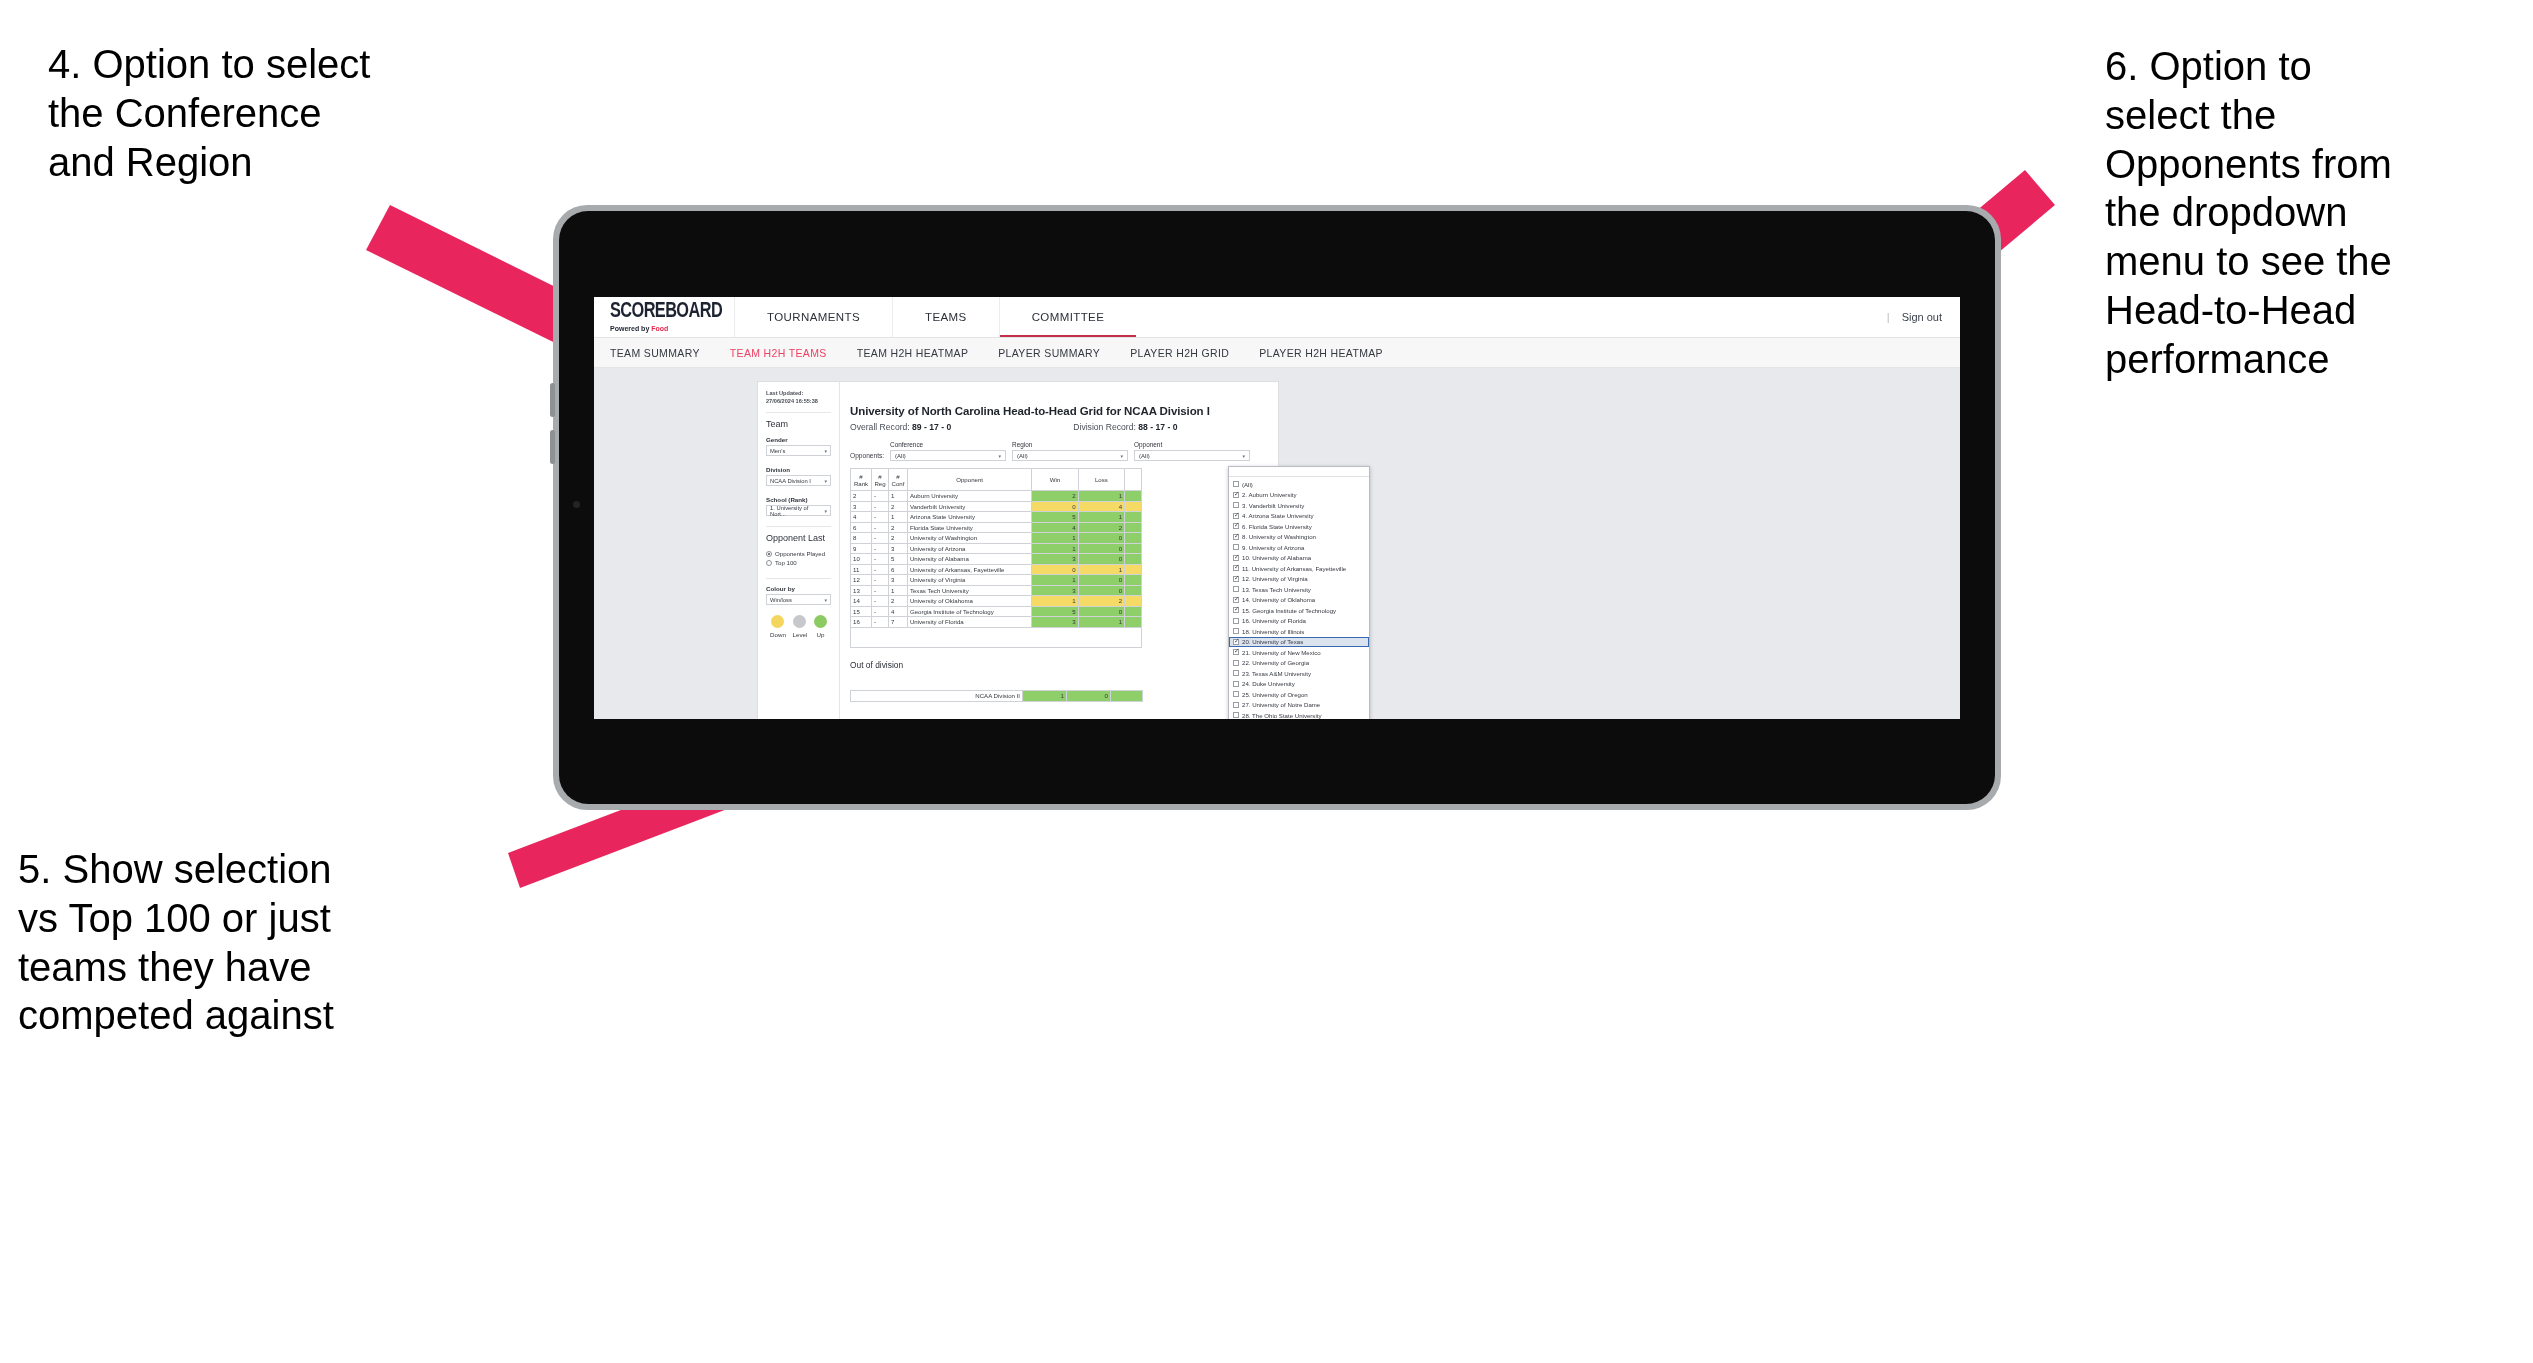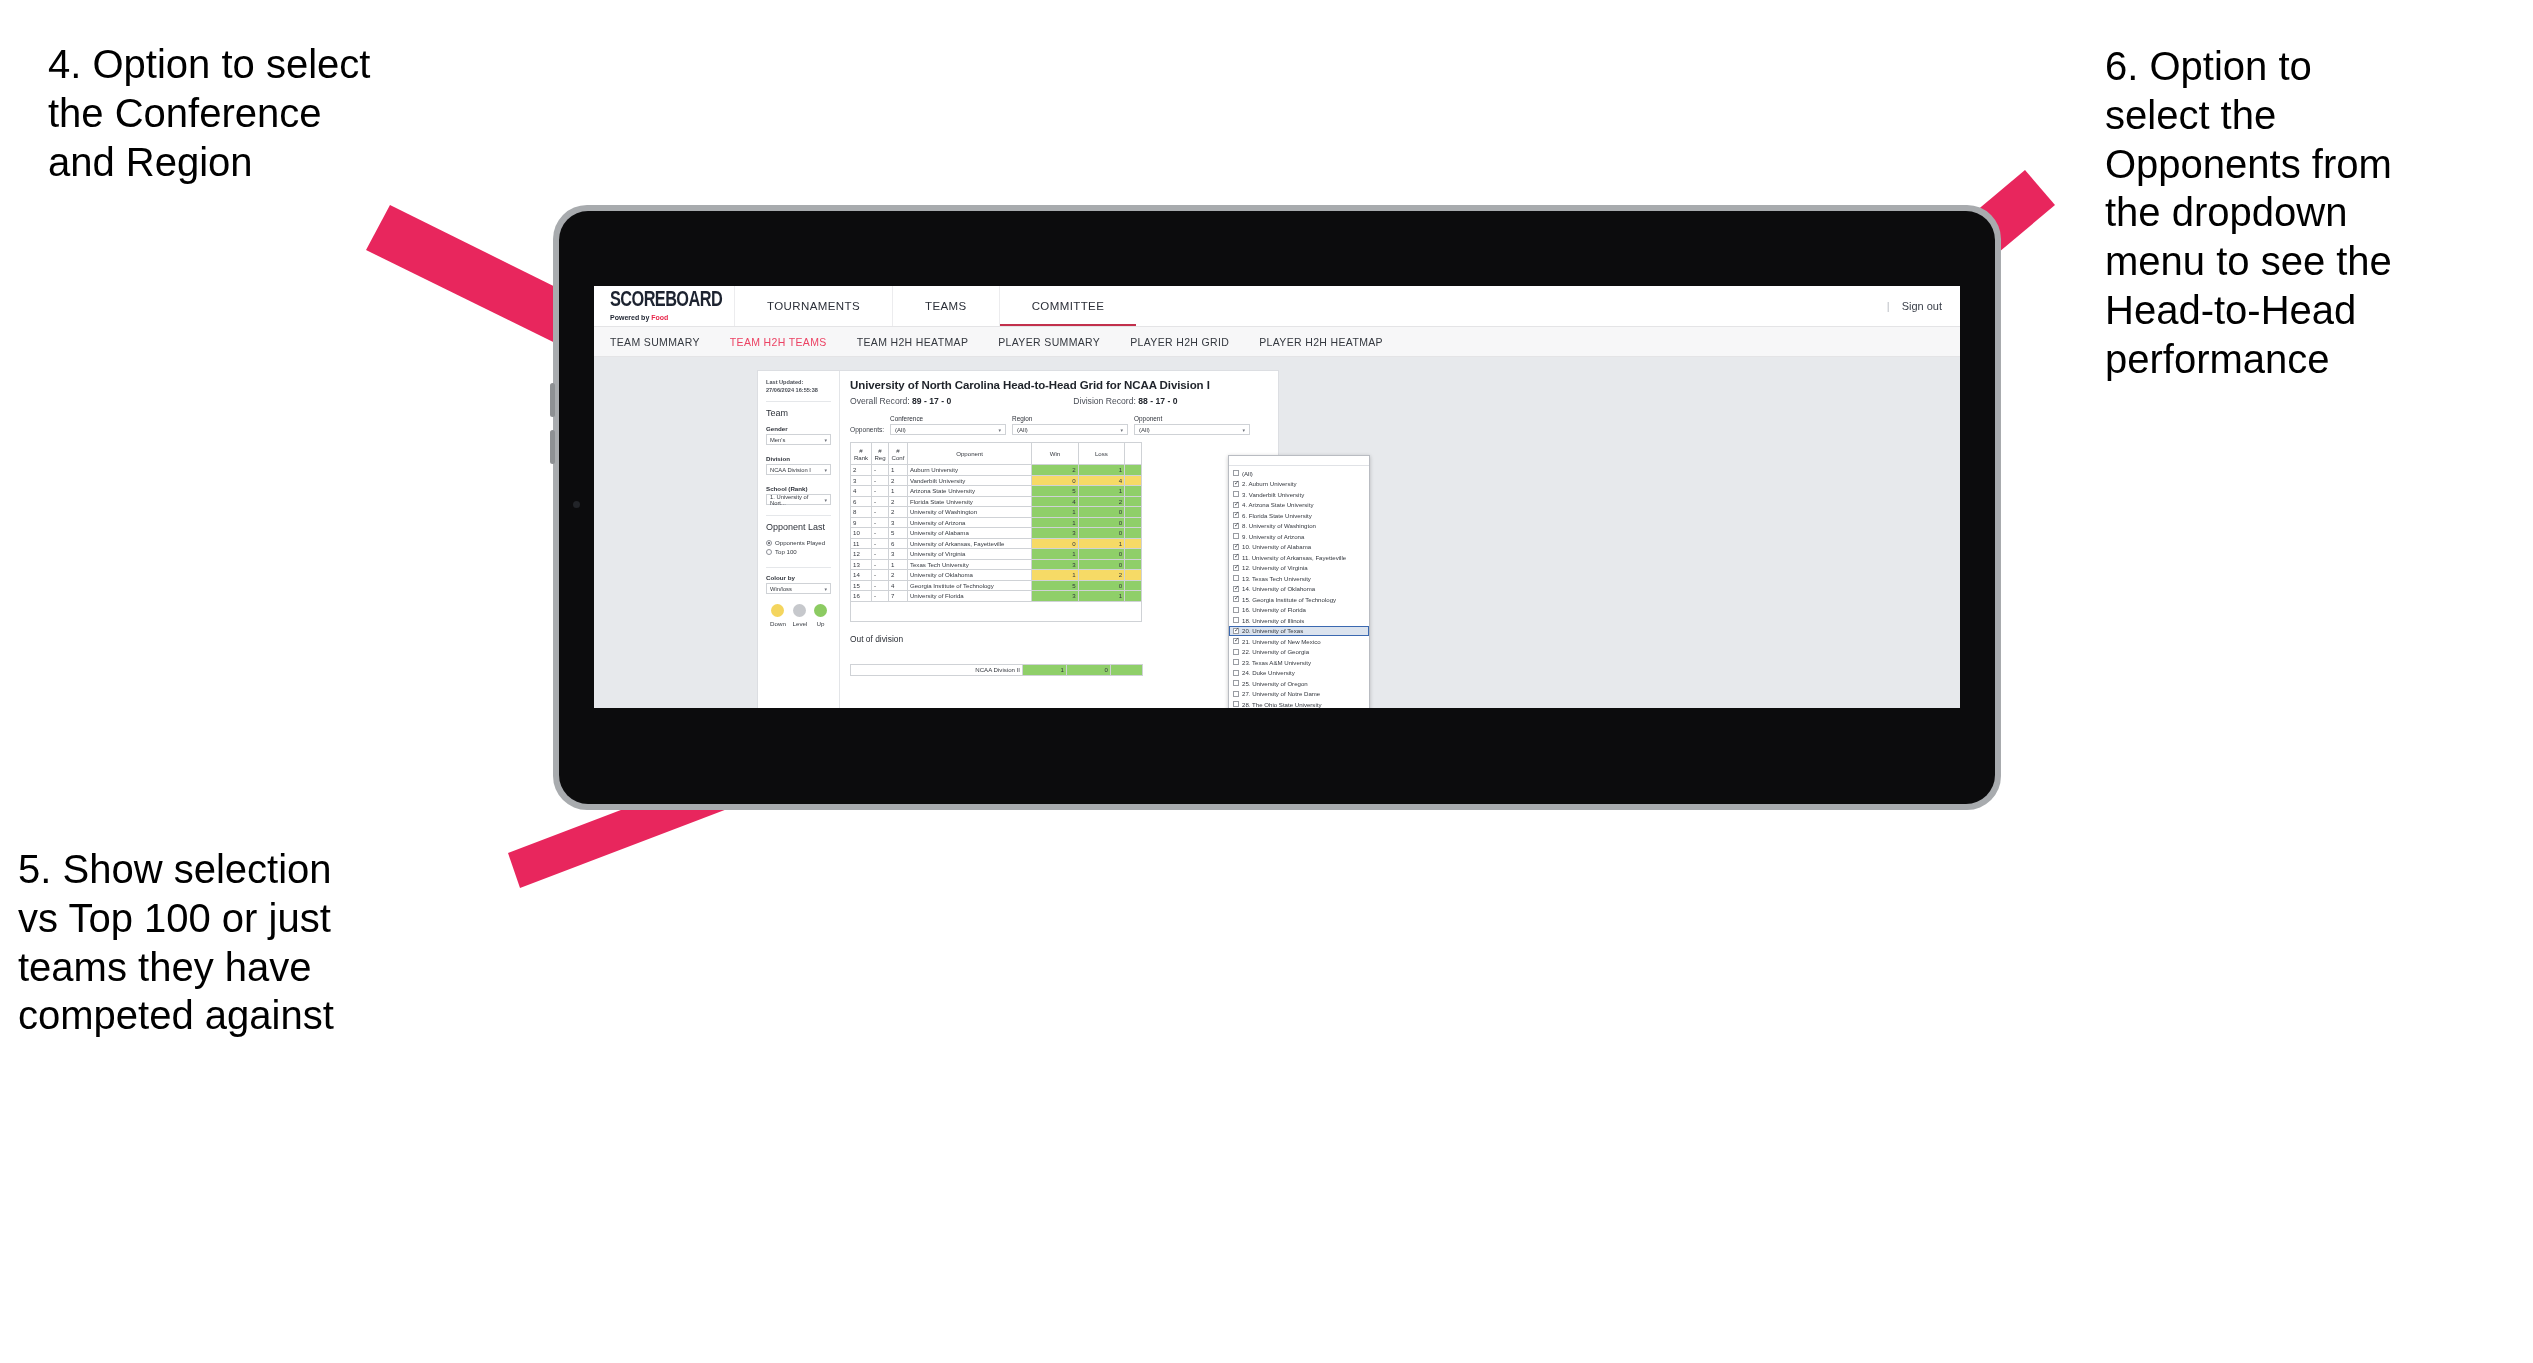--- a/index.html
+++ b/index.html
@@ -43,7 +43,7 @@
     border-radius: 29px;
   }
   .tab-screen {
-    position: absolute; left: 41px; top: 81px;
+    position: absolute; left: 41px; top: 92px;
     width: 1366px; height: 422px;
     background: #e7e9ec;
     overflow: hidden;

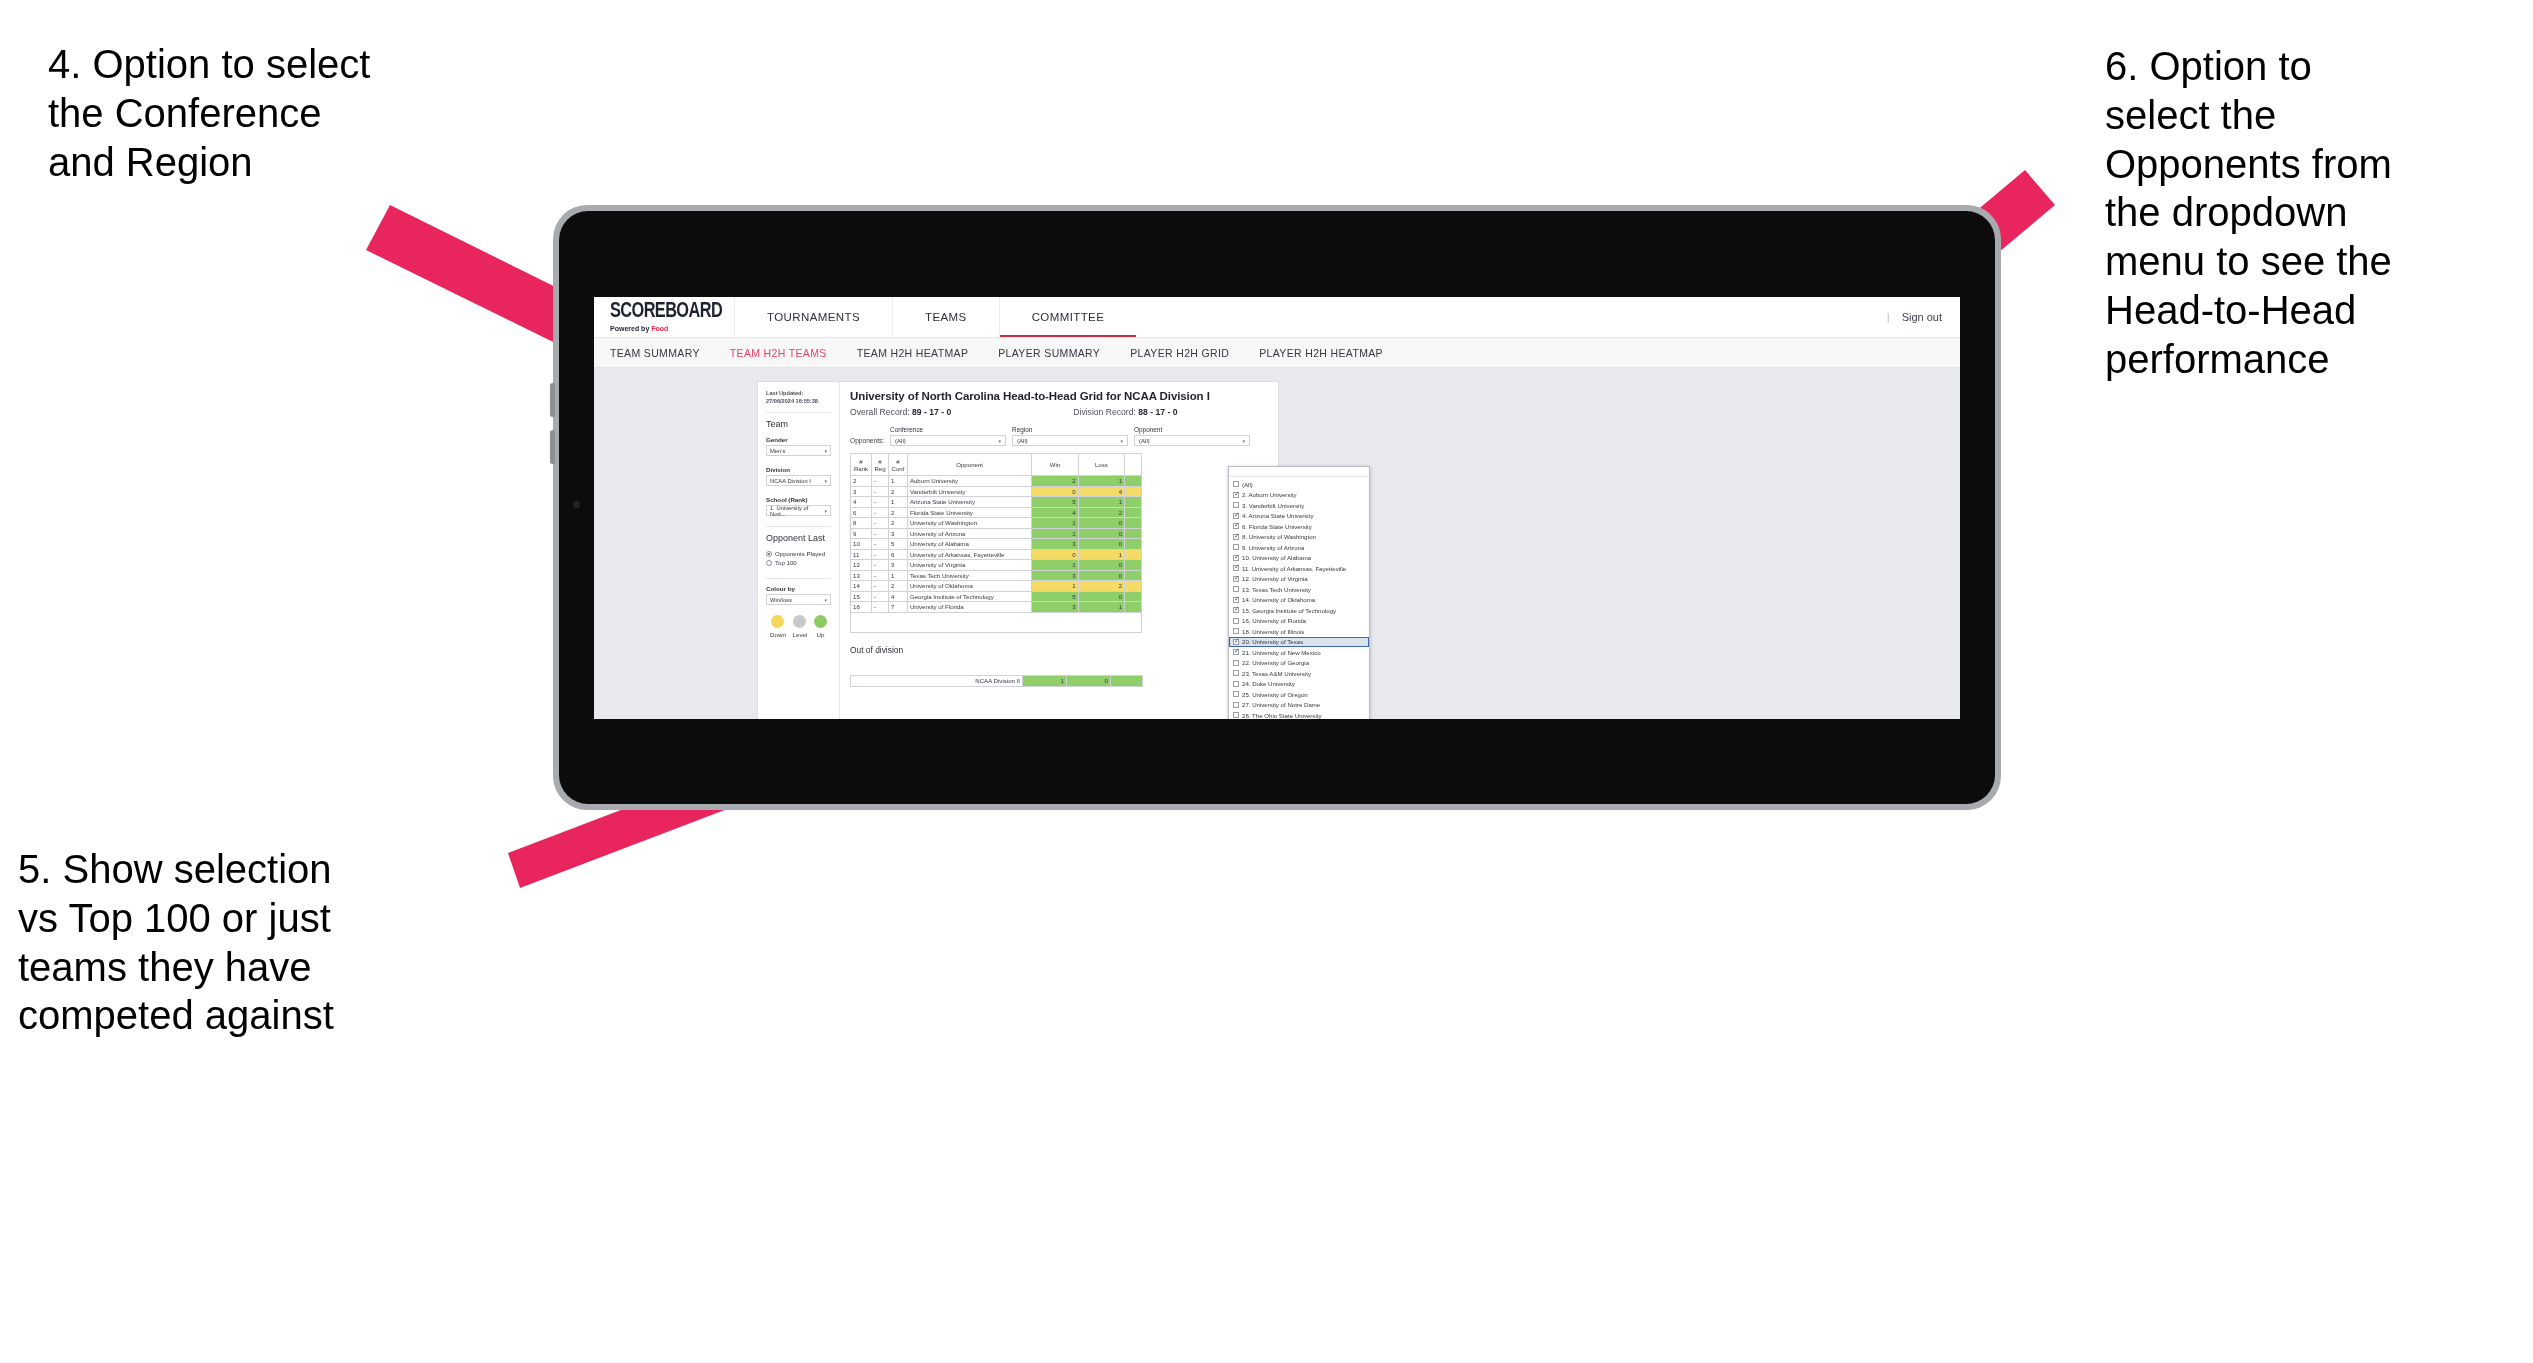--- a/index.html
+++ b/index.html
@@ -104,7 +104,7 @@
     box-shadow: 0 0 0 1px #dcdee2;
   }
   .dash-left { width: 82px; border-right: 1px solid #e3e5e8; padding: 7px 8px 0 8px; }
-  .dash-right { flex: 1; padding: 8px 0 0 10px; position: relative; }
+  .dash-right { flex: 1; padding: 23px 0 0 10px; position: relative; }
 
   .lastupd { font-size: 5.6px; color: #4b4f57; line-height: 1.45; font-weight: 600; }
   .hr { height: 1px; background: #e5e7ea; margin: 7px 0 6px 0; }

